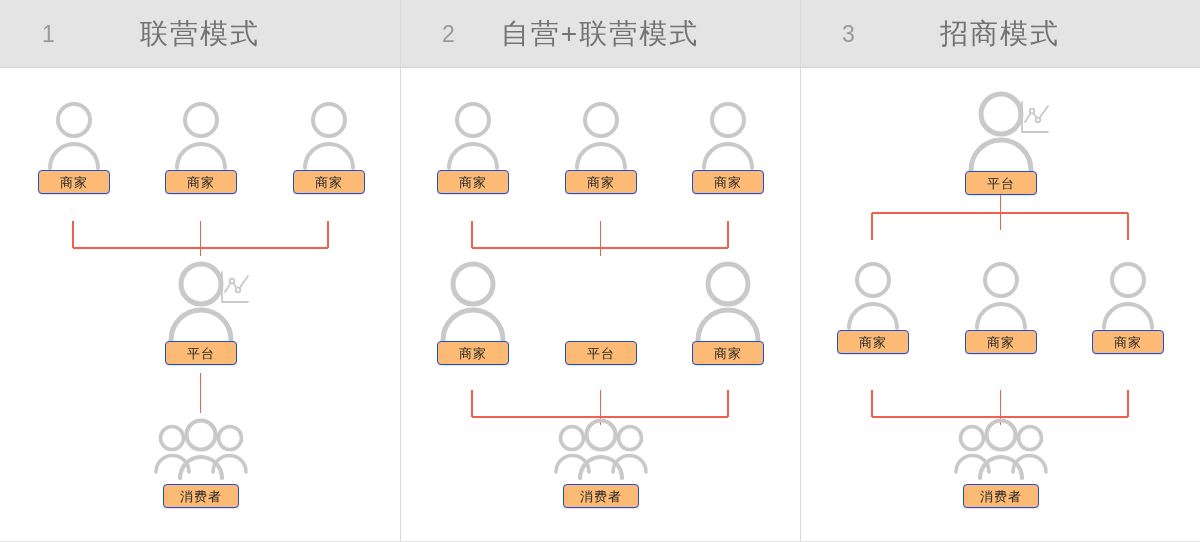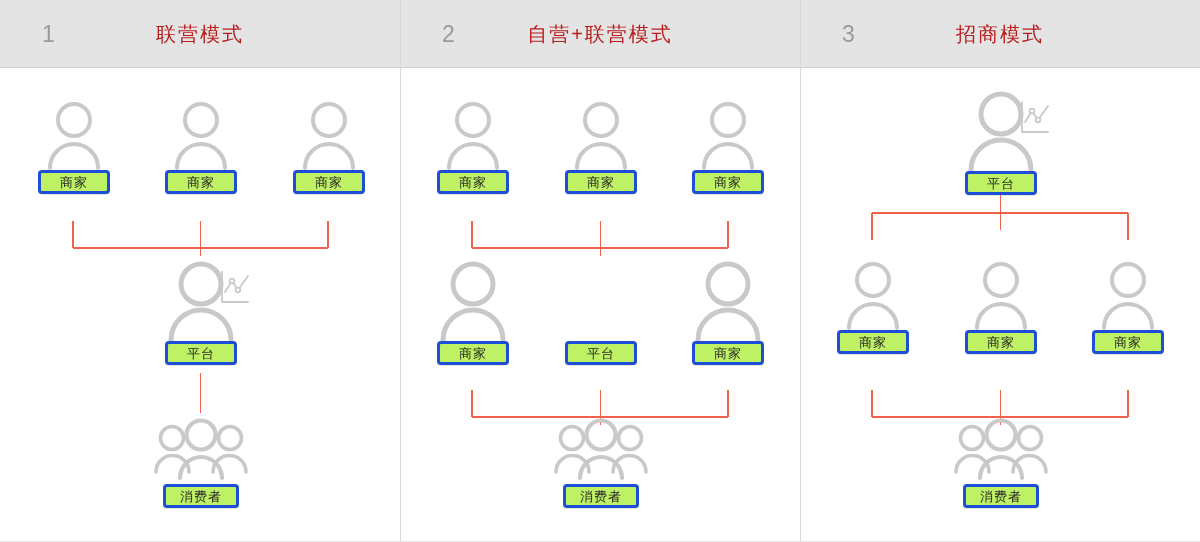--- a/index.html
+++ b/index.html
@@ -34,7 +34,7 @@
     position:absolute;left:42px;top:50%;transform:translateY(-50%);
   }
   .hdr-title{
-    color:#b91c1c;font-size:20px;font-weight:400;letter-spacing:2px;
+    color:#737373;font-size:28px;font-weight:400;letter-spacing:2px;
     text-align:center;width:100%;
   }
   .hdr-sep{position:absolute;left:0;top:67px;width:400px;height:1px;background:#d2d2d2;}

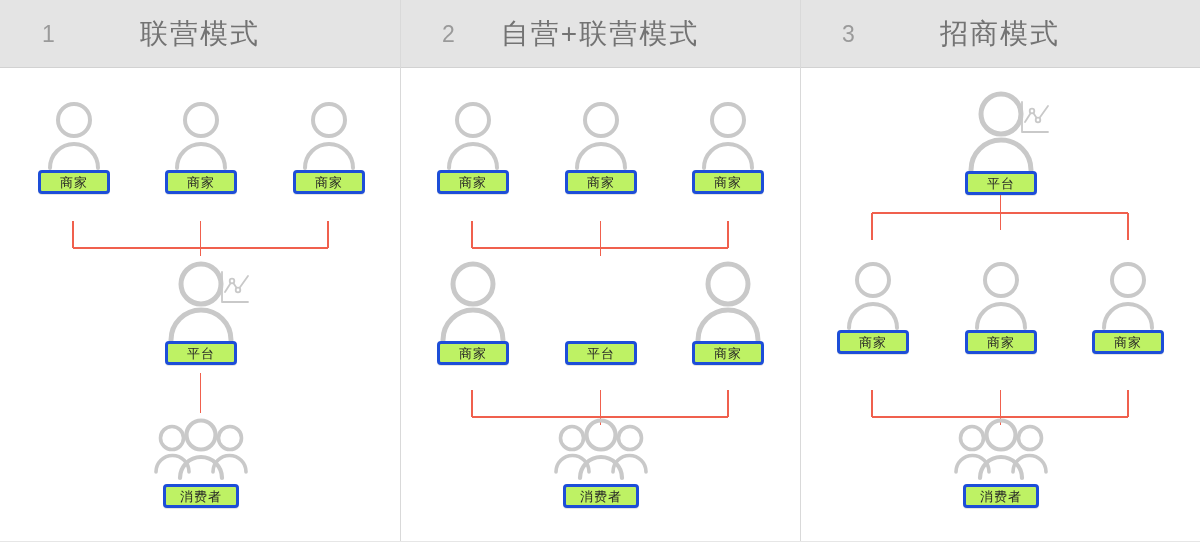--- a/index.html
+++ b/index.html
@@ -45,9 +45,9 @@
   .label{
     position:absolute;
     box-sizing:border-box;
-    border:3px solid #1d4ed8;
+    border:1px solid #1d4ed8;
     border-radius:4px;
-    background:#bef264;
+    background:#fdba74;
     color:#262626;
     font-size:13px;
     line-height:1;

